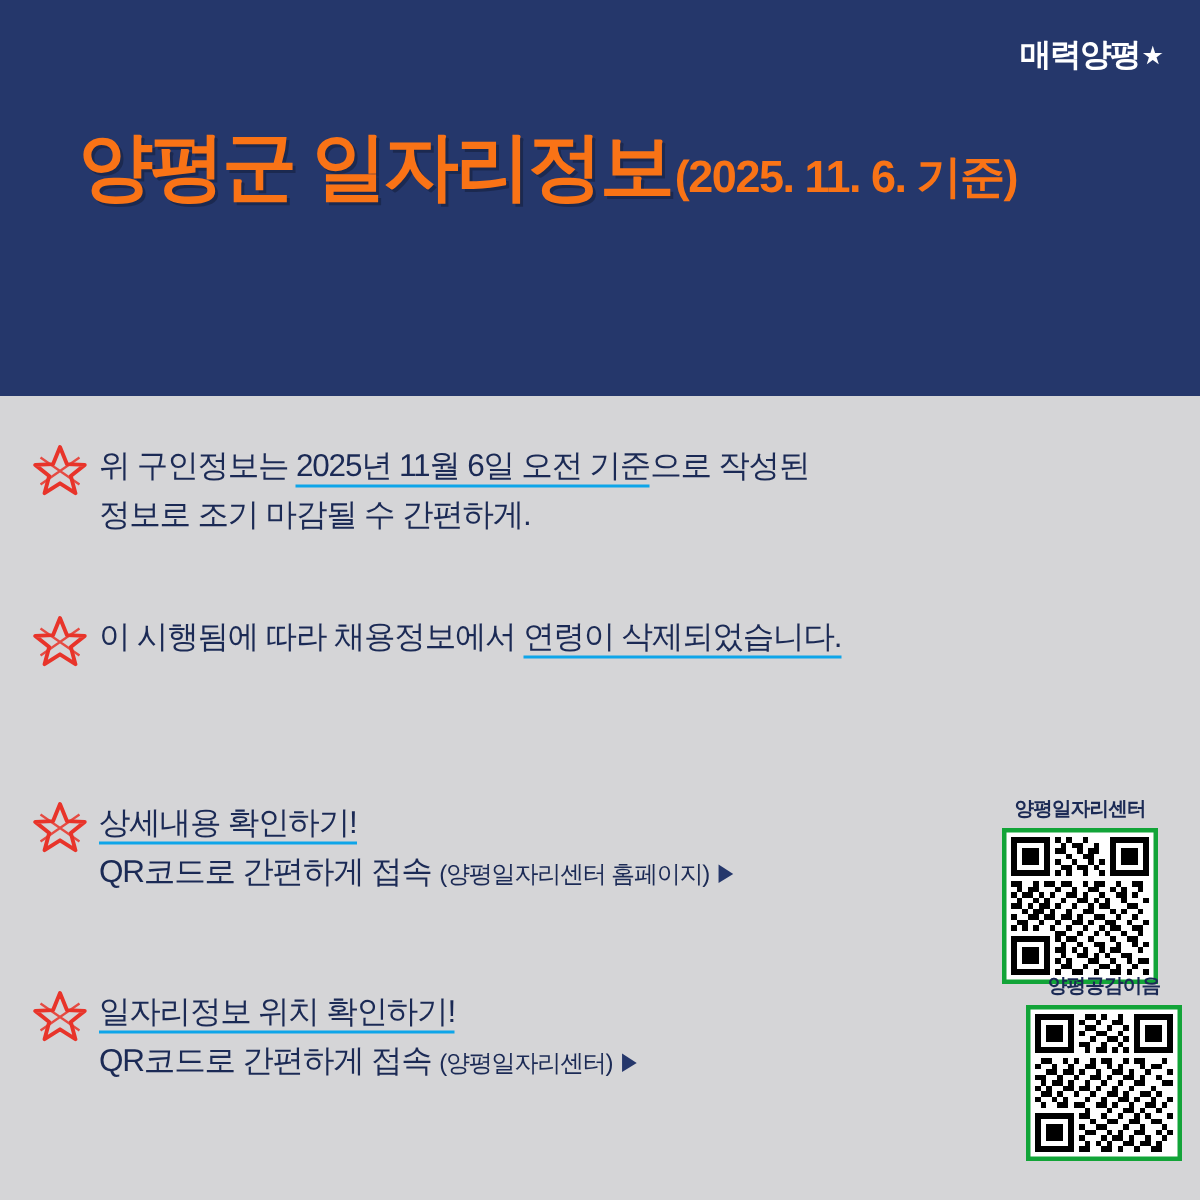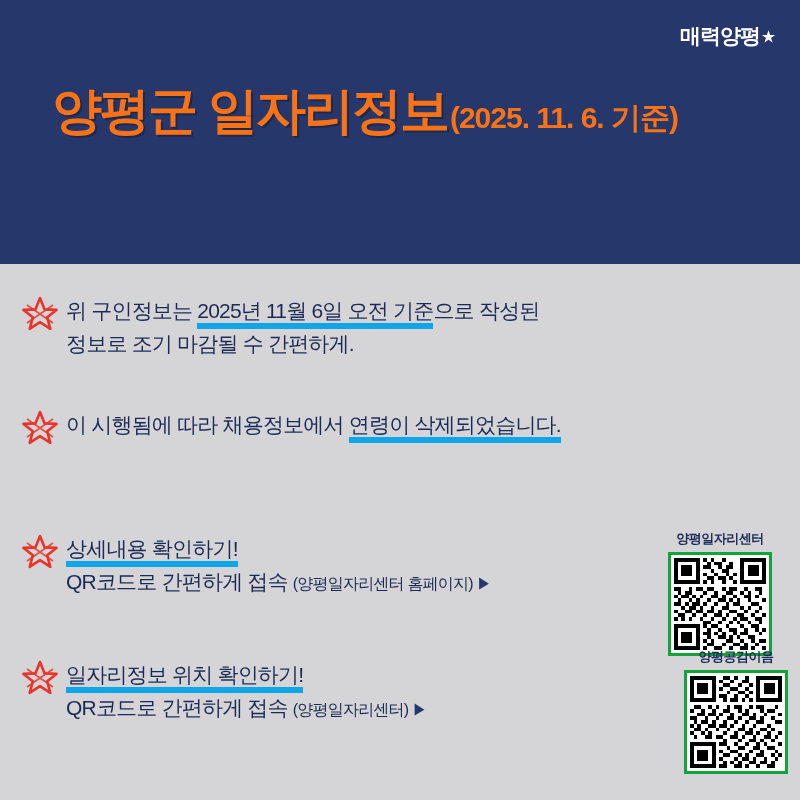--- a/index.html
+++ b/index.html
@@ -103,7 +103,7 @@
   }
   .note-text .line { display: block; }
   .u {
-    border-bottom: 6px solid #0ea5e9;
+    border-bottom: 2px solid #0ea5e9;
     padding-bottom: 1px;
   }
   .small {

